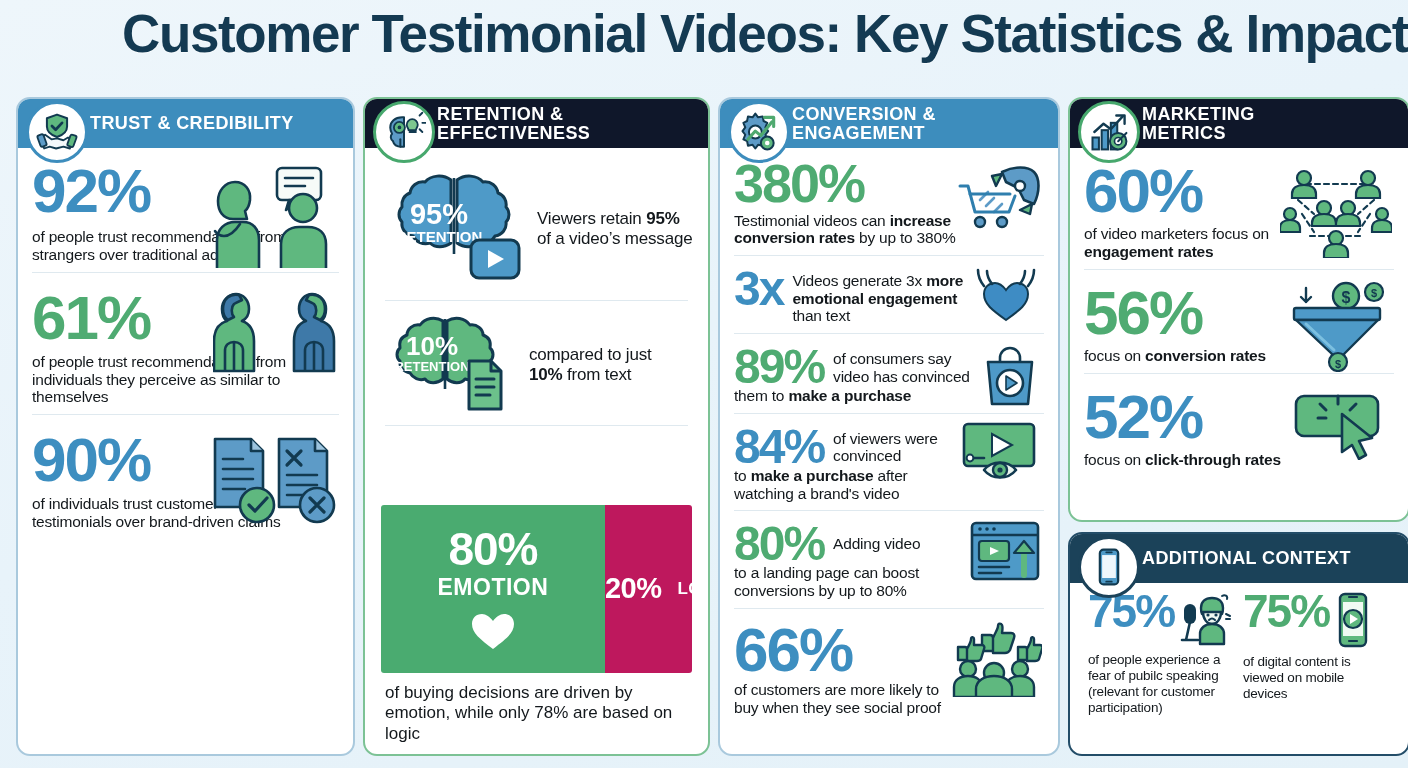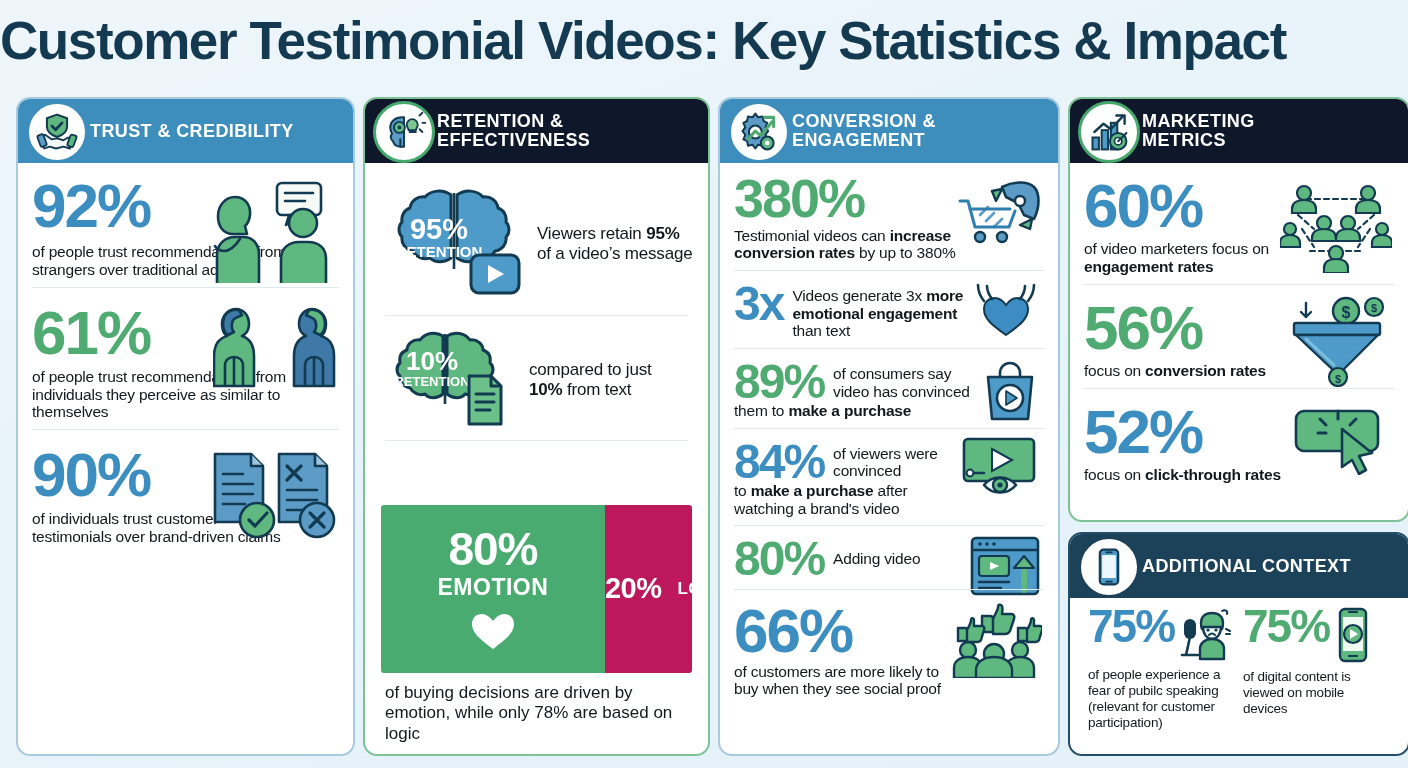--- a/index.html
+++ b/index.html
@@ -13,12 +13,12 @@
 
   
   .title {
-    text-align: left;
+    text-align: right;
     font-size: 53px;
     font-weight: 800;
     letter-spacing: -1.4px;
     color: #143a52;
-    padding-top: 14px;
+    padding-top: 7px;
     line-height: 1.0;
     text-shadow: 0 1px 0 rgba(255,255,255,.6);
     font-stretch: condensed;

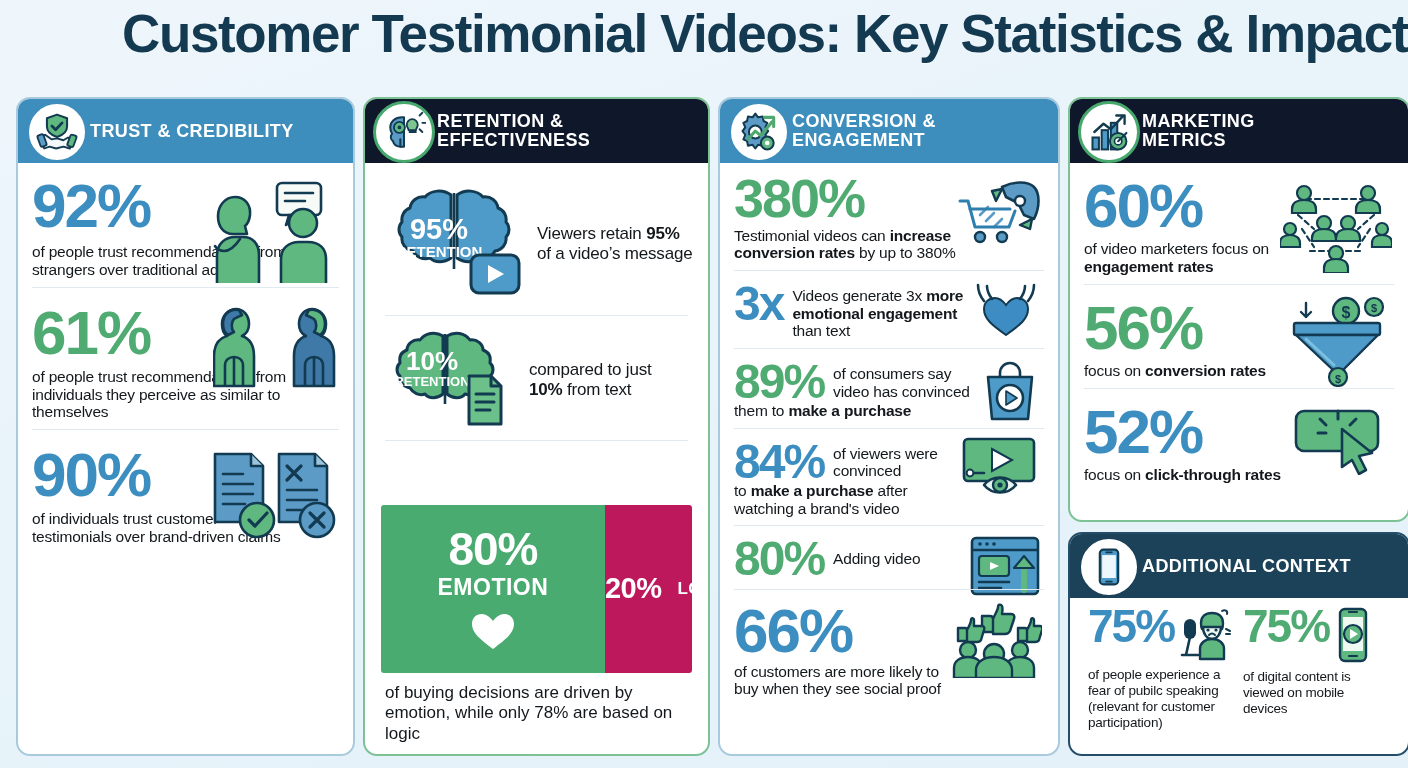--- a/index.html
+++ b/index.html
@@ -50,7 +50,7 @@
   .panel.grow { flex: 1 1 auto; }
 
   .phead {
-    height: 64px;
+    height: 49px;
     display: flex;
     align-items: center;
     padding-left: 72px;

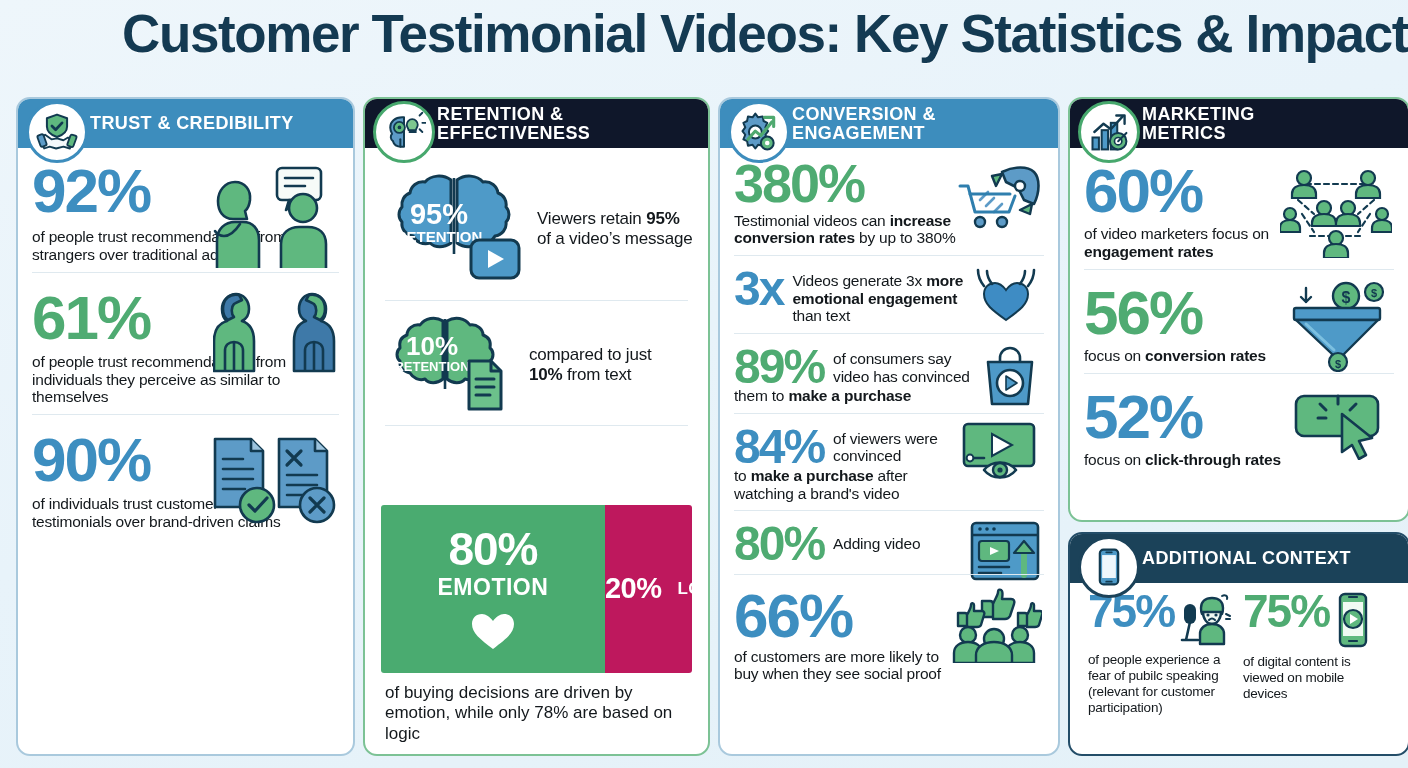--- a/index.html
+++ b/index.html
@@ -402,6 +402,7 @@
               <div class="big green sm">80%</div>
               <div class="cap" style="padding-top:14px">Adding video</div>
             </div>
+            <div class="cap" style="margin-top:-2px;max-width:230px">to a landing page can boost conversions by up to 80%</div>
           </div>
 
           <div class="stat">

